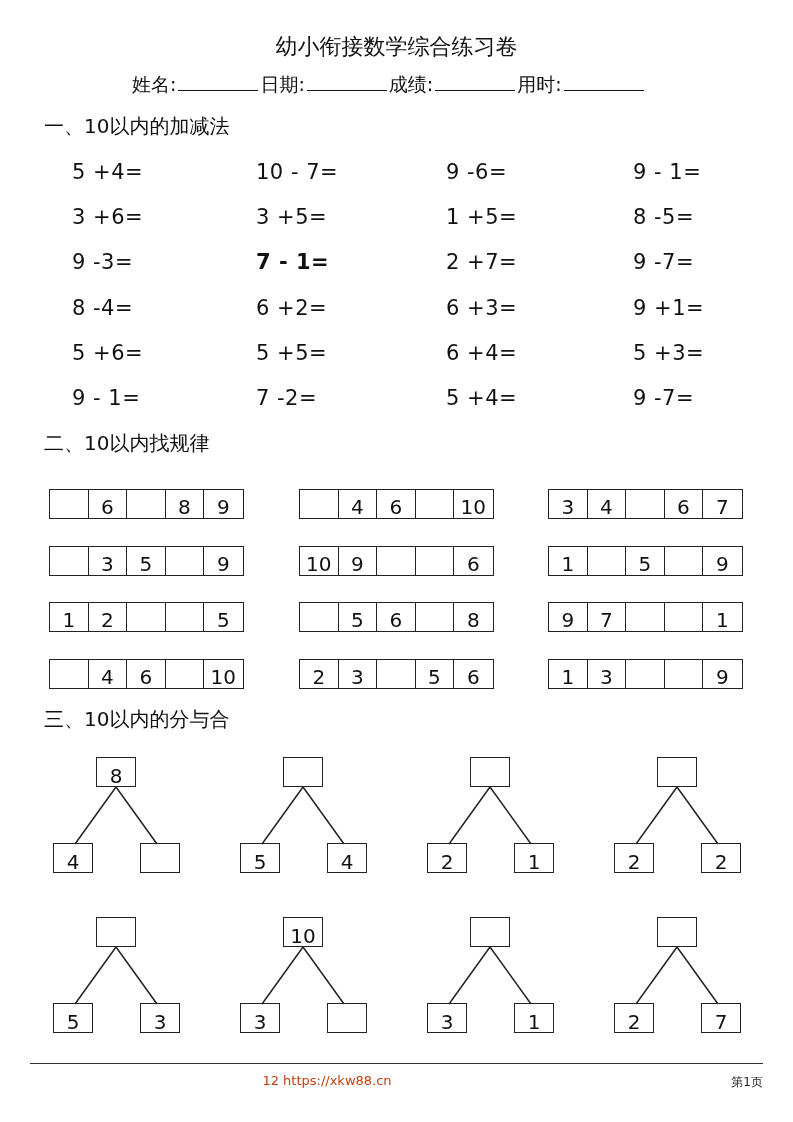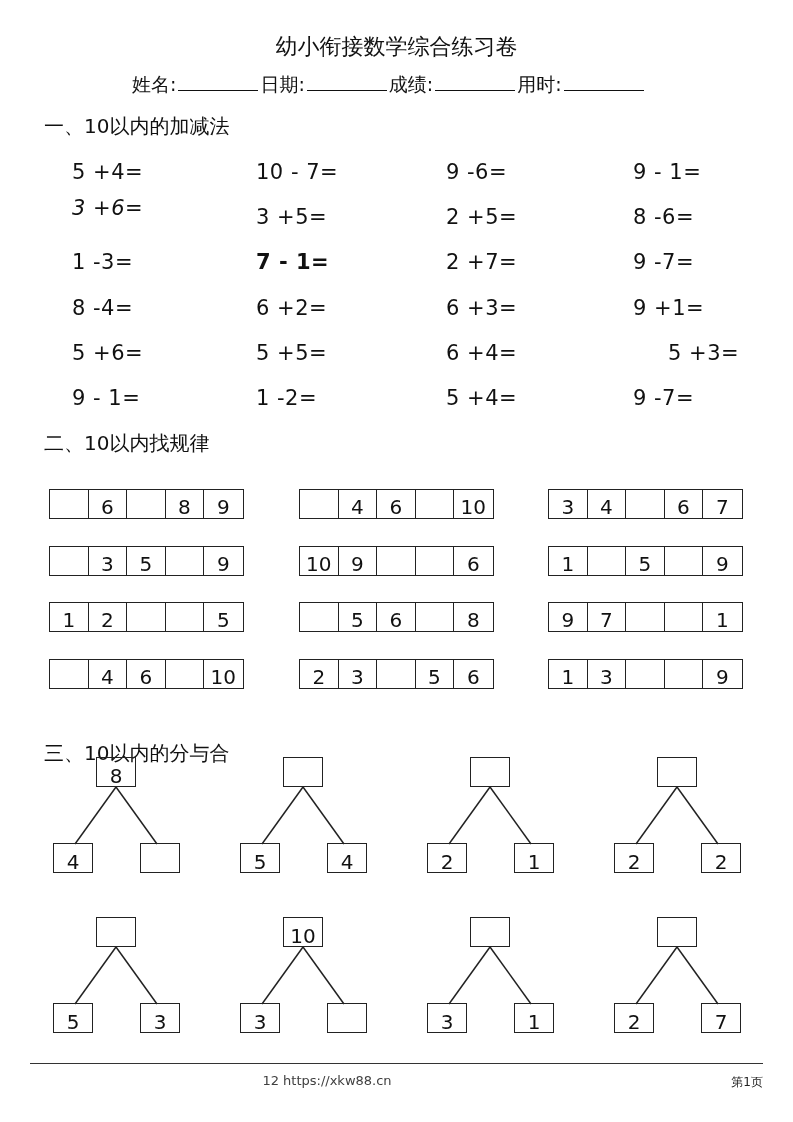--- a/index.html
+++ b/index.html
@@ -41,7 +41,7 @@
     <div class="eq" style="left: 256px; top: 160px;">10 - 7=</div>
     <div class="eq" style="left: 446px; top: 160px;">9 -6=</div>
     <div class="eq" style="left: 633px; top: 160px;">9 - 1=</div>
-    <div class="eq" style="left: 72px; top: 196px; font-style: italic;">3 +6=</div>
+    <div class="eq" style="left: 72px; top: 205px;">3 +6=</div>
     <div class="eq" style="left: 256px; top: 205px;">3 +5=</div>
     <div class="eq" style="left: 446px; top: 205px;">2 +5=</div>
     <div class="eq" style="left: 633px; top: 205px;">8 -6=</div>

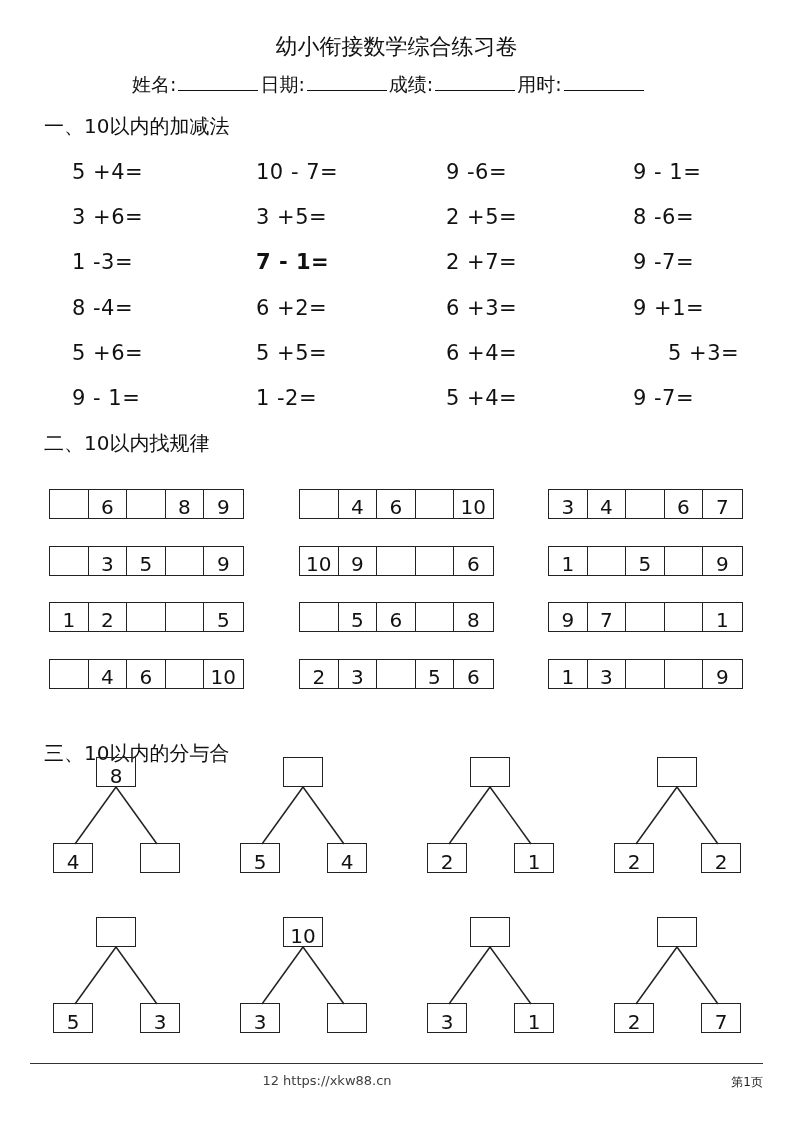--- a/index.html
+++ b/index.html
@@ -43,7 +43,7 @@
     <div class="eq" style="left: 633px; top: 160px;">9 - 1=</div>
     <div class="eq" style="left: 72px; top: 205px;">3 +6=</div>
     <div class="eq" style="left: 256px; top: 205px;">3 +5=</div>
-    <div class="eq" style="left: 446px; top: 205px;">2 +5=</div>
+    <div class="eq" style="left: 446px; top: 205px;">1 +5=</div>
     <div class="eq" style="left: 633px; top: 205px;">8 -6=</div>
     <div class="eq" style="left: 72px; top: 250px;">1 -3=</div>
     <div class="eq" style="left: 256px; top: 250px; font-weight: bold;">7 - 1=</div>

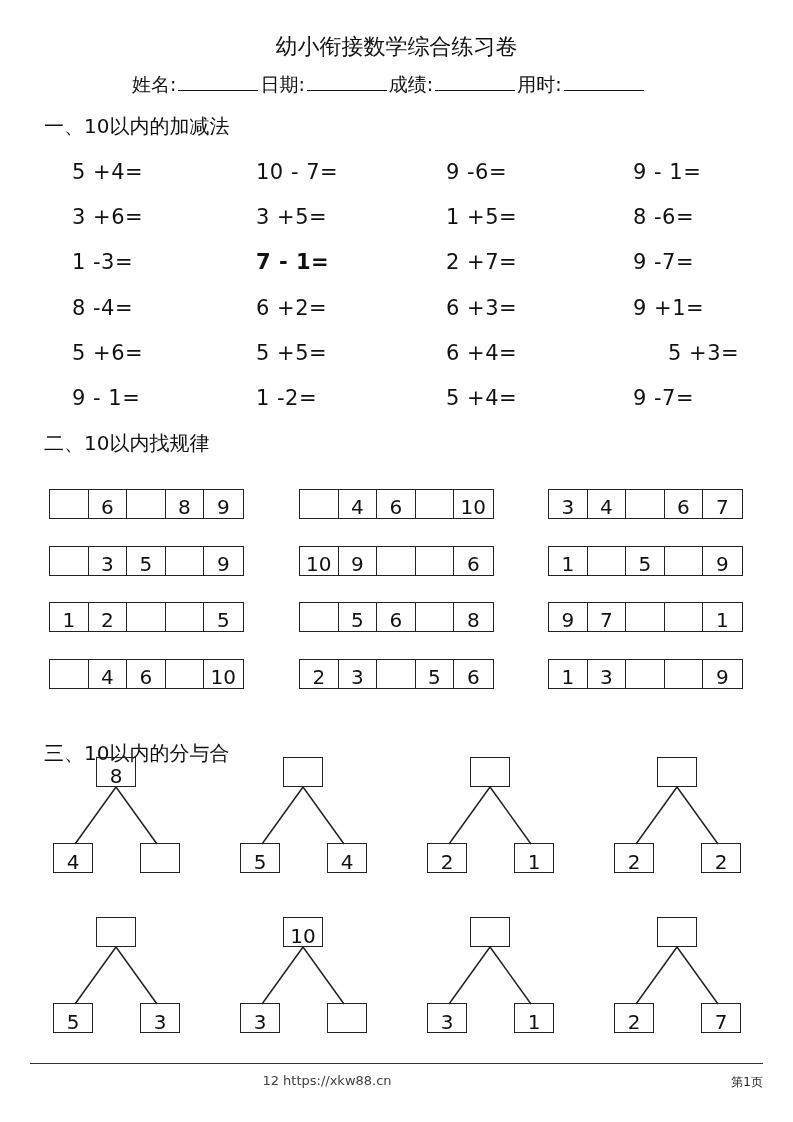--- a/index.html
+++ b/index.html
@@ -44,7 +44,7 @@
     <div class="eq" style="left: 72px; top: 205px;">3 +6=</div>
     <div class="eq" style="left: 256px; top: 205px;">3 +5=</div>
     <div class="eq" style="left: 446px; top: 205px;">1 +5=</div>
-    <div class="eq" style="left: 633px; top: 205px;">8 -6=</div>
+    <div class="eq" style="left: 633px; top: 205px;">8 -5=</div>
     <div class="eq" style="left: 72px; top: 250px;">1 -3=</div>
     <div class="eq" style="left: 256px; top: 250px; font-weight: bold;">7 - 1=</div>
     <div class="eq" style="left: 446px; top: 250px;">2 +7=</div>

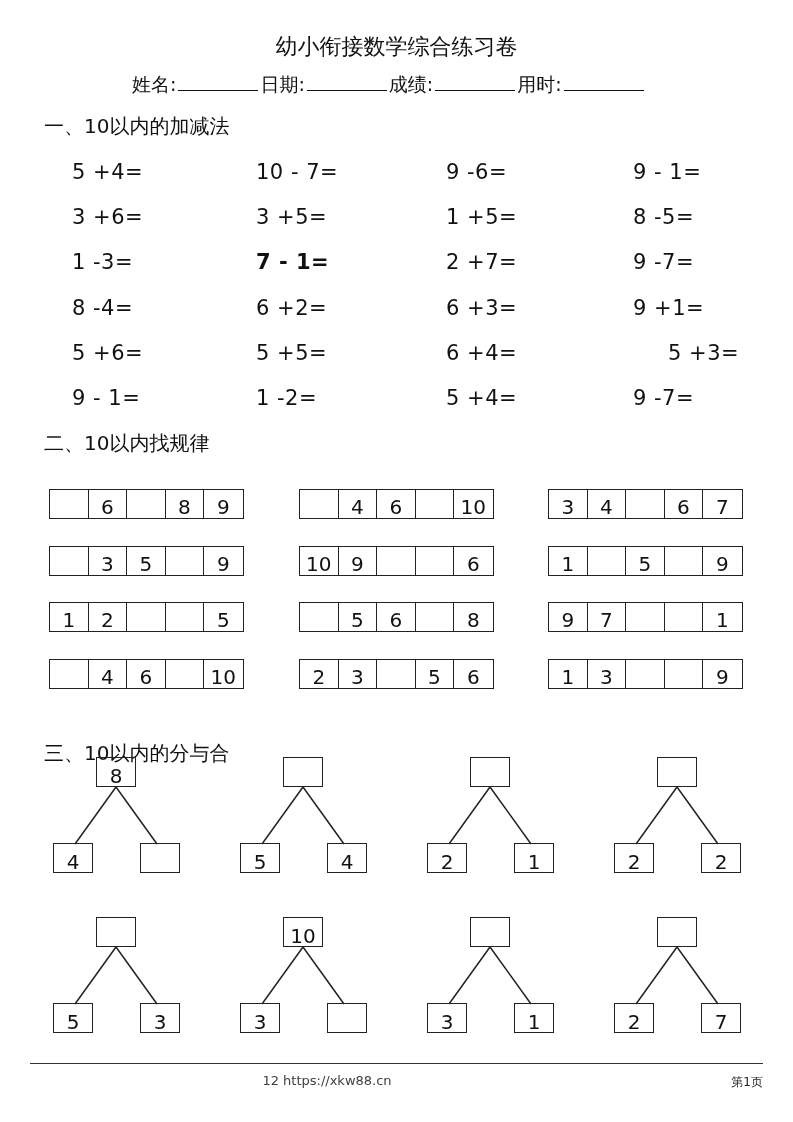--- a/index.html
+++ b/index.html
@@ -45,7 +45,7 @@
     <div class="eq" style="left: 256px; top: 205px;">3 +5=</div>
     <div class="eq" style="left: 446px; top: 205px;">1 +5=</div>
     <div class="eq" style="left: 633px; top: 205px;">8 -5=</div>
-    <div class="eq" style="left: 72px; top: 250px;">1 -3=</div>
+    <div class="eq" style="left: 72px; top: 250px;">9 -3=</div>
     <div class="eq" style="left: 256px; top: 250px; font-weight: bold;">7 - 1=</div>
     <div class="eq" style="left: 446px; top: 250px;">2 +7=</div>
     <div class="eq" style="left: 633px; top: 250px;">9 -7=</div>

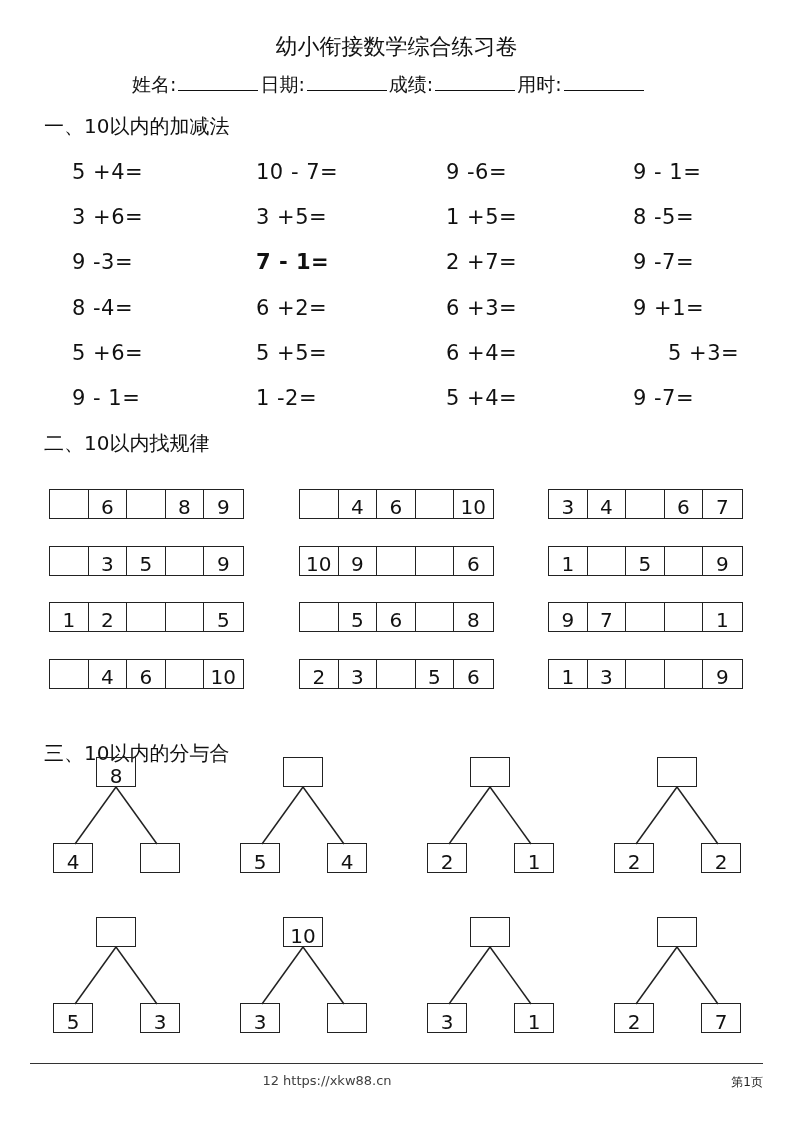--- a/index.html
+++ b/index.html
@@ -56,7 +56,7 @@
     <div class="eq" style="left: 72px; top: 341px;">5 +6=</div>
     <div class="eq" style="left: 256px; top: 341px;">5 +5=</div>
     <div class="eq" style="left: 446px; top: 341px;">6 +4=</div>
-    <div class="eq" style="left: 668px; top: 341px;">5 +3=</div>
+    <div class="eq" style="left: 633px; top: 341px;">5 +3=</div>
     <div class="eq" style="left: 72px; top: 386px;">9 - 1=</div>
     <div class="eq" style="left: 256px; top: 386px;">1 -2=</div>
     <div class="eq" style="left: 446px; top: 386px;">5 +4=</div>

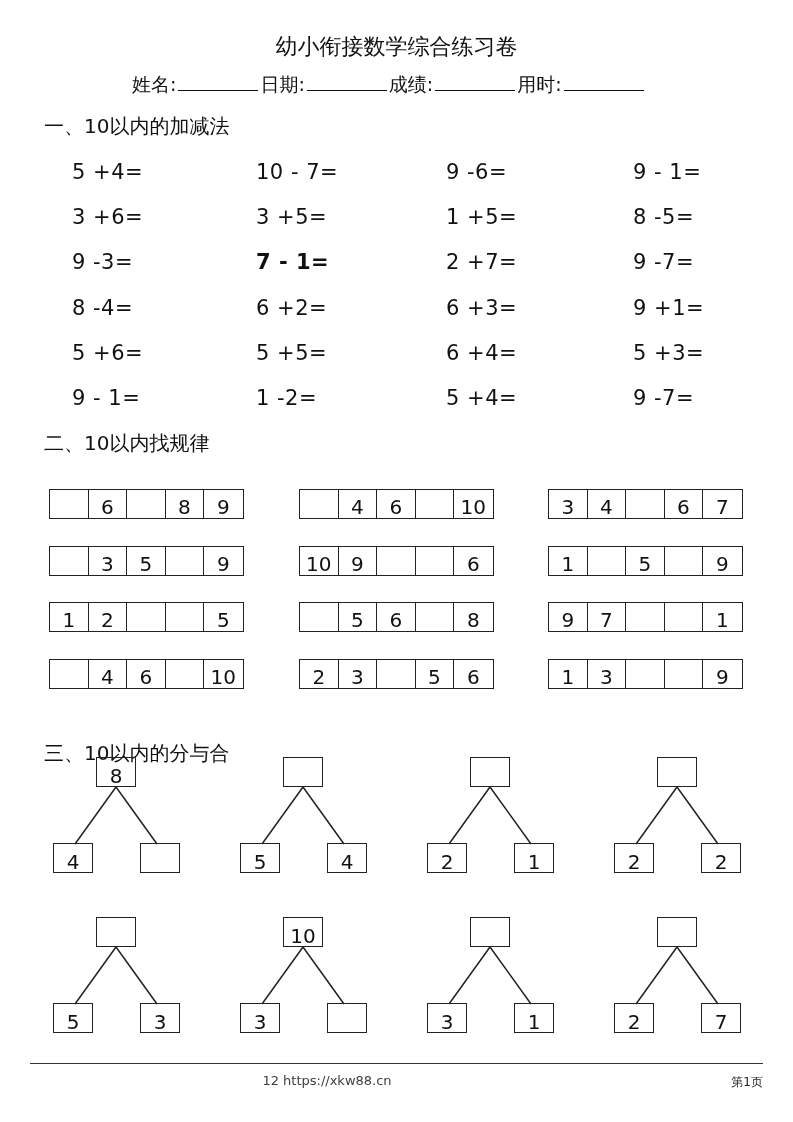--- a/index.html
+++ b/index.html
@@ -58,7 +58,7 @@
     <div class="eq" style="left: 446px; top: 341px;">6 +4=</div>
     <div class="eq" style="left: 633px; top: 341px;">5 +3=</div>
     <div class="eq" style="left: 72px; top: 386px;">9 - 1=</div>
-    <div class="eq" style="left: 256px; top: 386px;">1 -2=</div>
+    <div class="eq" style="left: 256px; top: 386px;">7 -2=</div>
     <div class="eq" style="left: 446px; top: 386px;">5 +4=</div>
     <div class="eq" style="left: 633px; top: 386px;">9 -7=</div>
   </div>

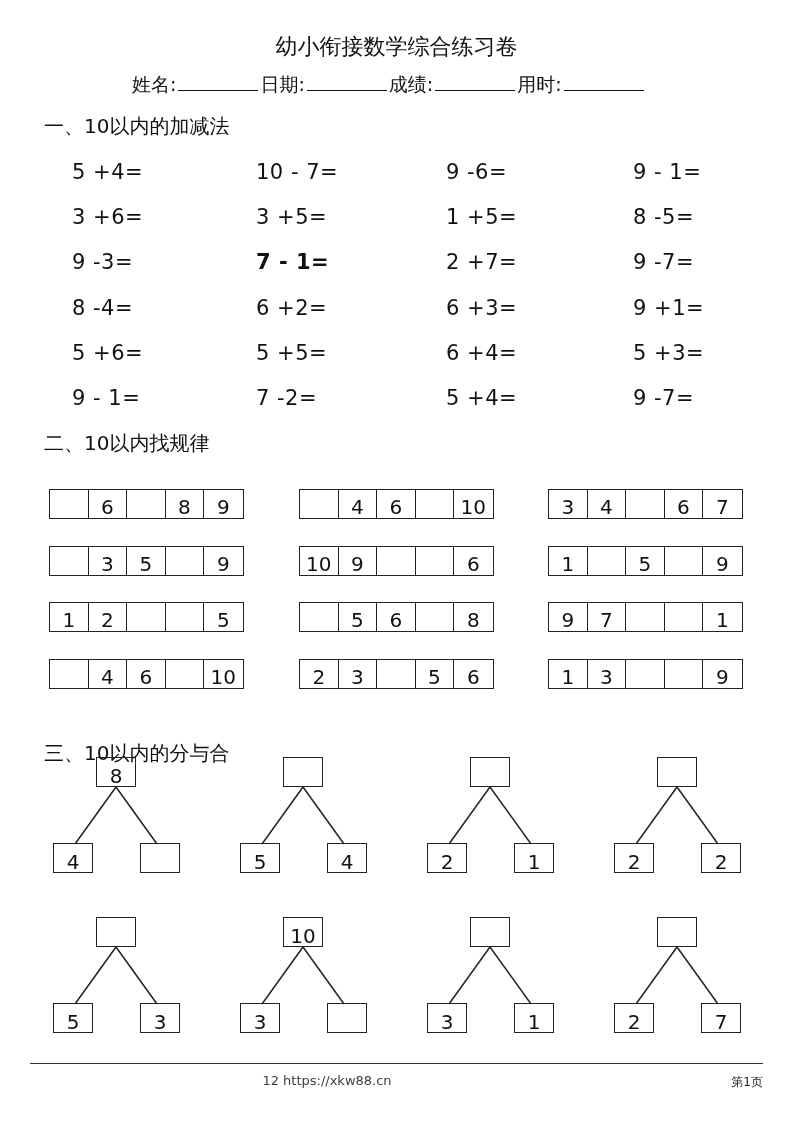--- a/index.html
+++ b/index.html
@@ -34,7 +34,7 @@
 
 <div class="section" style="top:113px;text-align:center;">一、10以内的加减法</div>
 <div class="section" style="top:430px;">二、10以内找规律</div>
-<div class="section" style="top:706px;margin-top:34px;">三、10以内的分与合</div>
+<div class="section" style="top:706px;">三、10以内的分与合</div>
 
 <div id="arith">
     <div class="eq" style="left: 72px; top: 160px;">5 +4=</div>

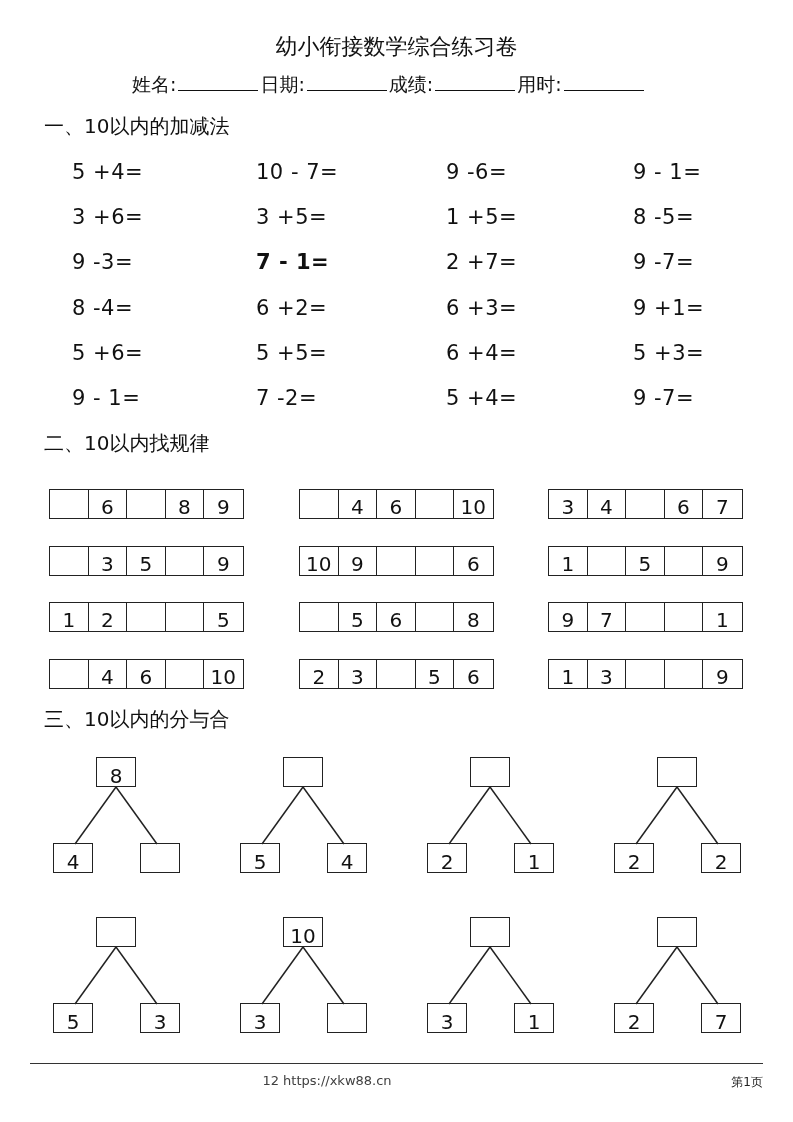--- a/index.html
+++ b/index.html
@@ -20,7 +20,7 @@
   .box { position:absolute; width:38px; height:28px; border:1.5px solid #222; font-size:20px;
          display:flex; align-items:flex-end; justify-content:center; line-height:1; background:transparent; box-sizing:content-box; }
   .footer-line { position:absolute; top:1063px; left:30px; width:733px; border-top:1.5px solid #333; }
-  .footer-url { position:absolute; top:1073px; left:0; width:654px; text-align:center; font-size:13px; color:#404040; }
+  .footer-url { position:absolute; top:1073px; left:0; width:654px; text-align:center; font-size:13px; color:#c2410c; }
   .footer-page { position:absolute; top:1074px; right:30px; font-size:12px; color:#222; }
 </style>
 </head>

